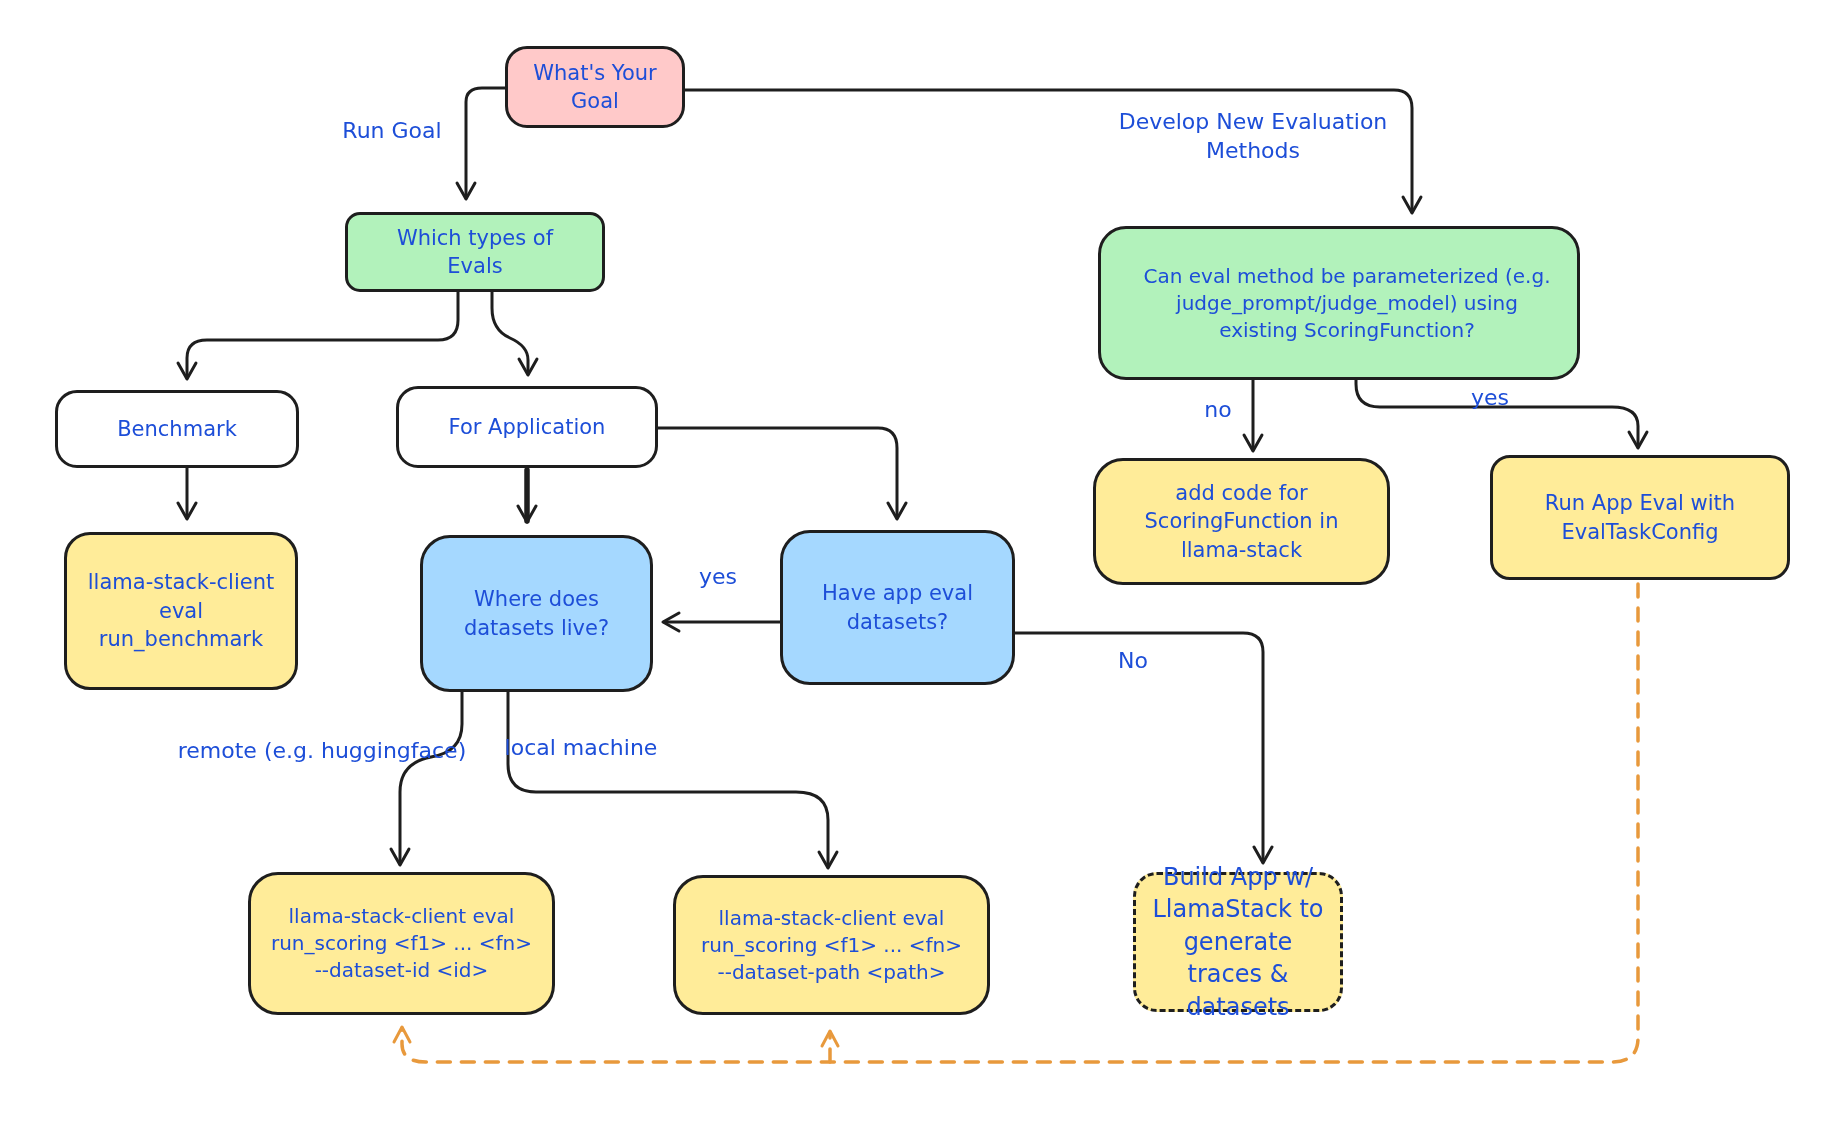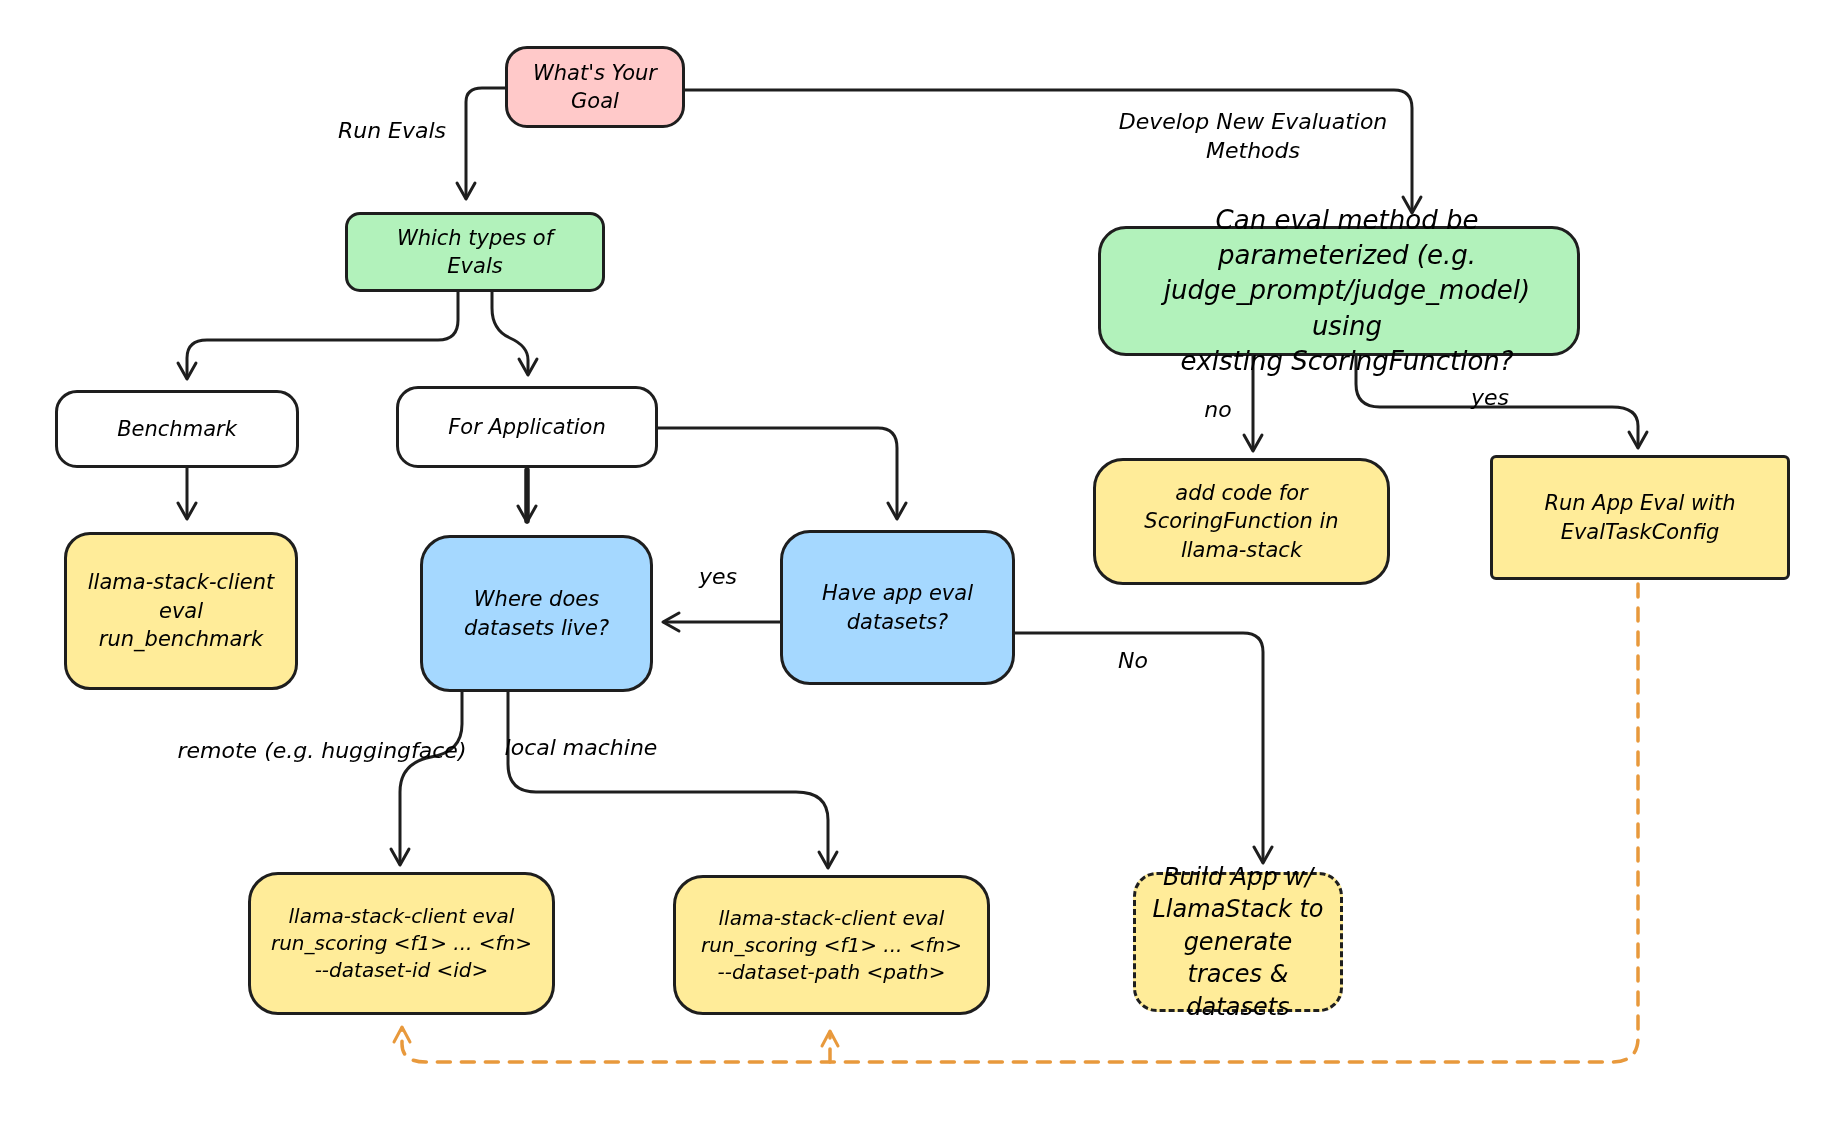--- a/index.html
+++ b/index.html
@@ -8,9 +8,8 @@
     width:1840px;height:1124px;
     background:#ffffff;
     font-family:"DejaVu Sans","Liberation Sans",sans-serif;
-    color:#000000;
+    color:#1d4ed8;
     overflow:hidden;
-    font-style:italic;
   }
   #edges{position:absolute;left:0;top:0;width:1840px;height:1124px;}
   .node{

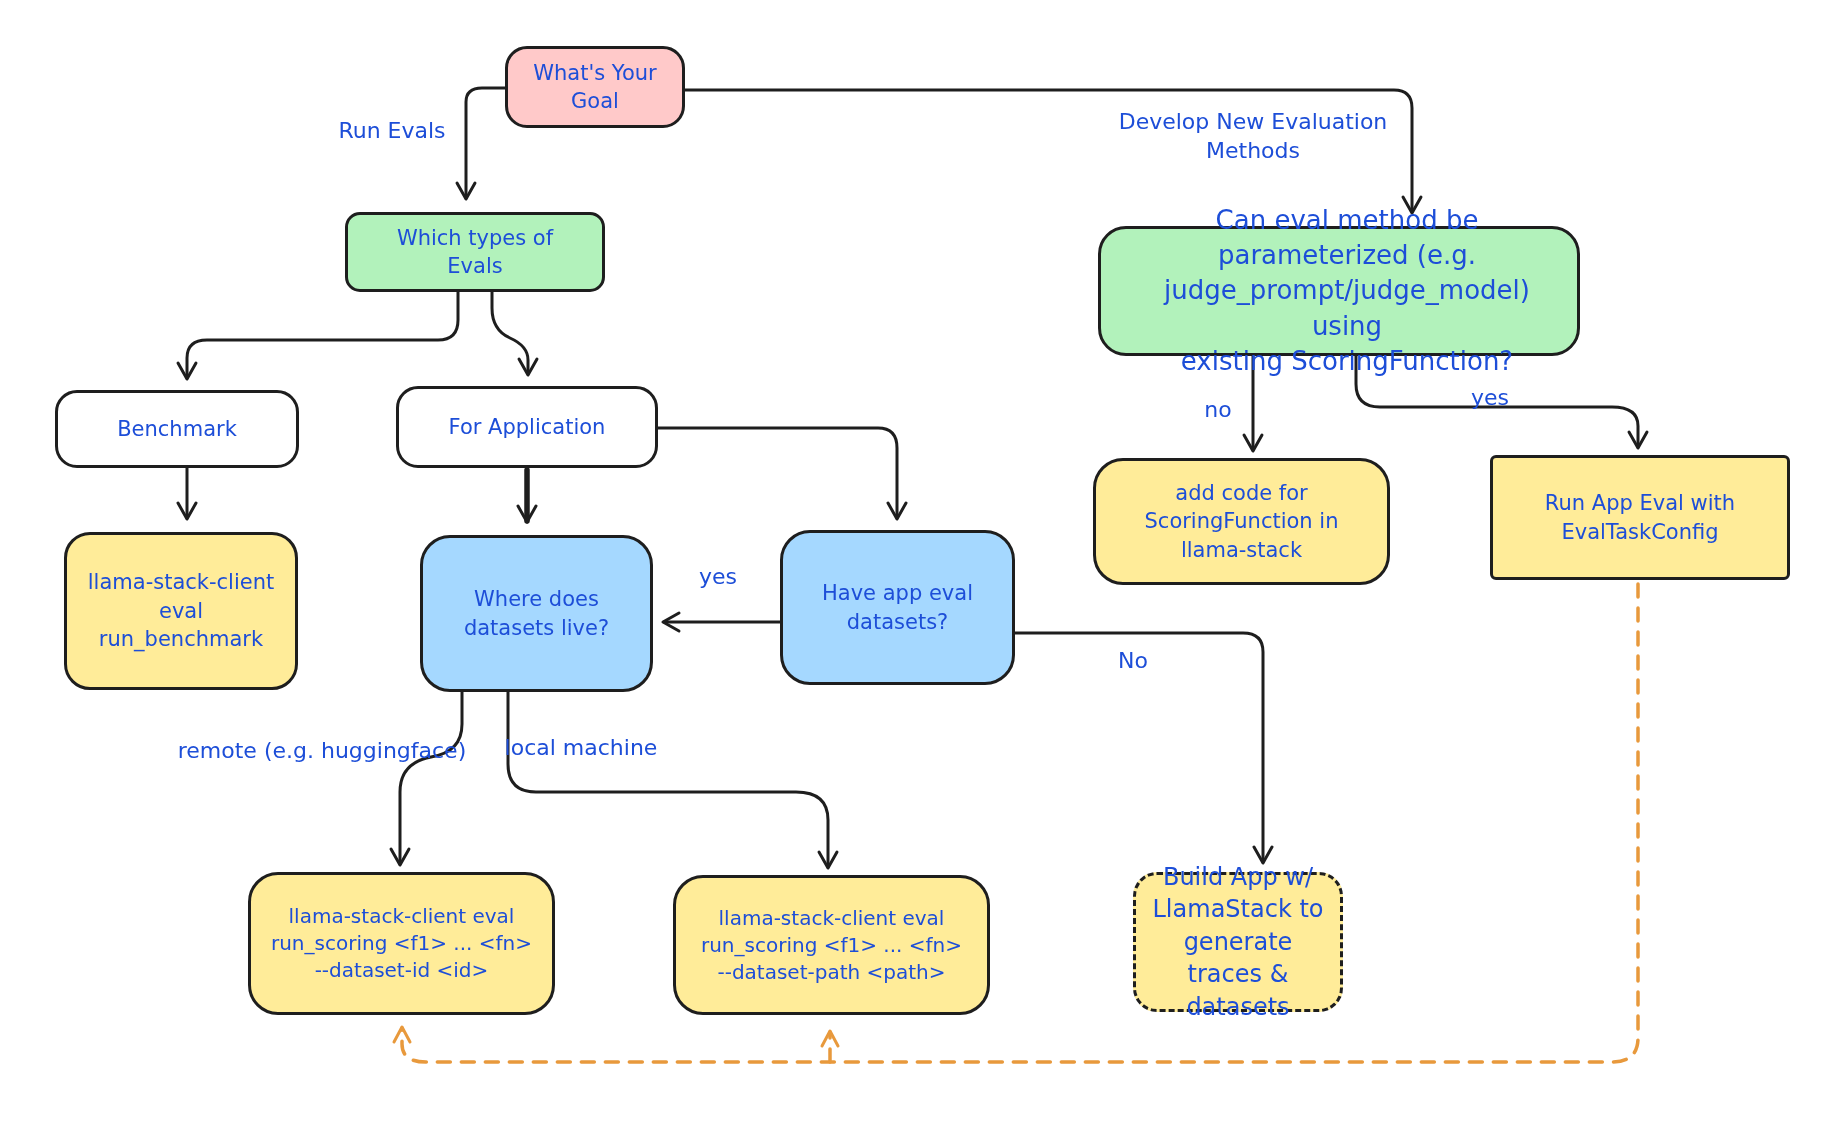--- a/index.html
+++ b/index.html
@@ -123,7 +123,7 @@
 generate traces &amp;
 datasets</div>
 
-  <div class="elabel" id="l-runevals">Run Evals</div>
+  <div class="elabel" id="l-runevals">Run Goal</div>
   <div class="elabel" id="l-develop">Develop New Evaluation
 Methods</div>
   <div class="elabel" id="l-no1">no</div>

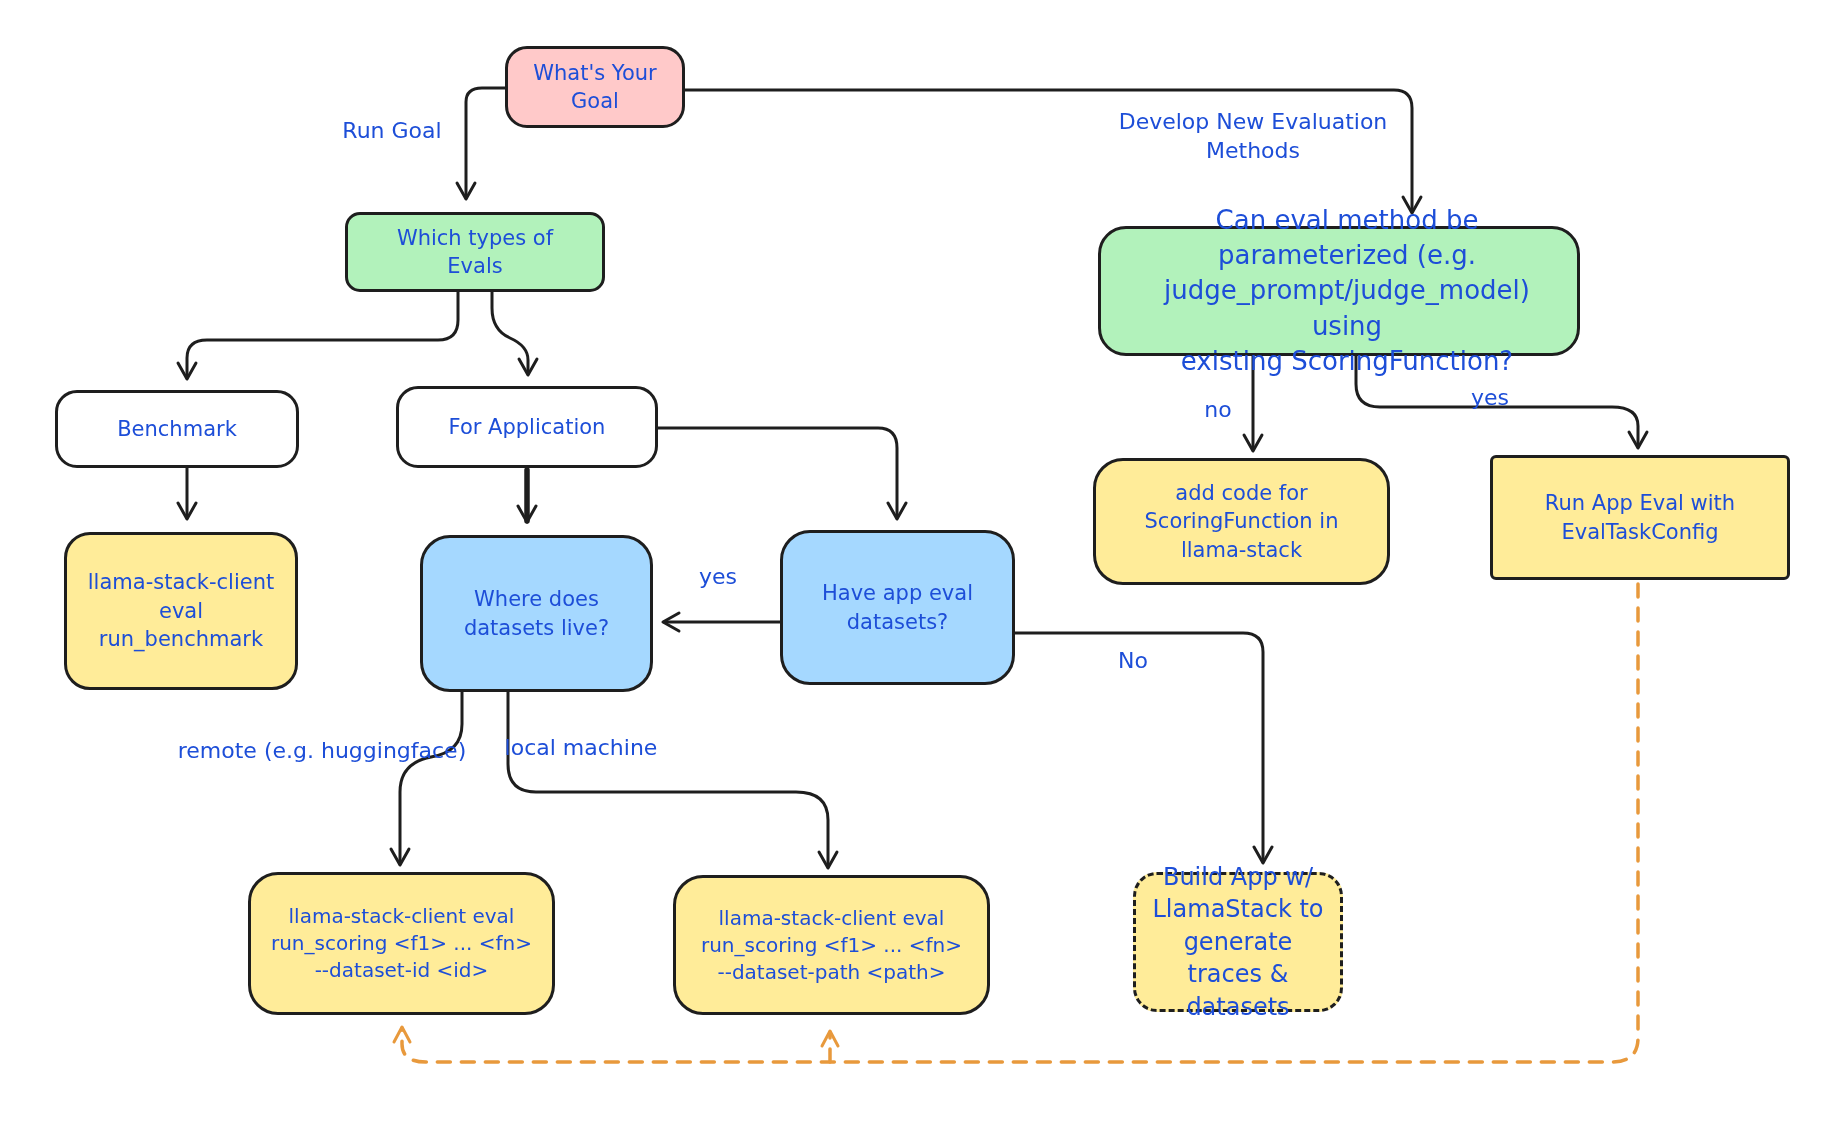--- a/index.html
+++ b/index.html
@@ -21,7 +21,7 @@
   }
   #n-goal{left:505px;top:46px;width:180px;height:82px;border-radius:22px;}
   #n-which{left:345px;top:212px;width:260px;height:80px;border-radius:15px;}
-  #n-can{left:1098px;top:226px;width:482px;height:130px;border-radius:28px;font-size:26px;padding-left:26px;}
+  #n-can{left:1098px;top:226px;width:482px;height:154px;border-radius:28px;font-size:20px;padding-left:26px;}
   #n-benchmark{left:55px;top:390px;width:244px;height:78px;border-radius:22px;}
   #n-forapp{left:396px;top:386px;width:262px;height:82px;border-radius:22px;}
   #n-runbench{left:64px;top:532px;width:234px;height:158px;border-radius:26px;}

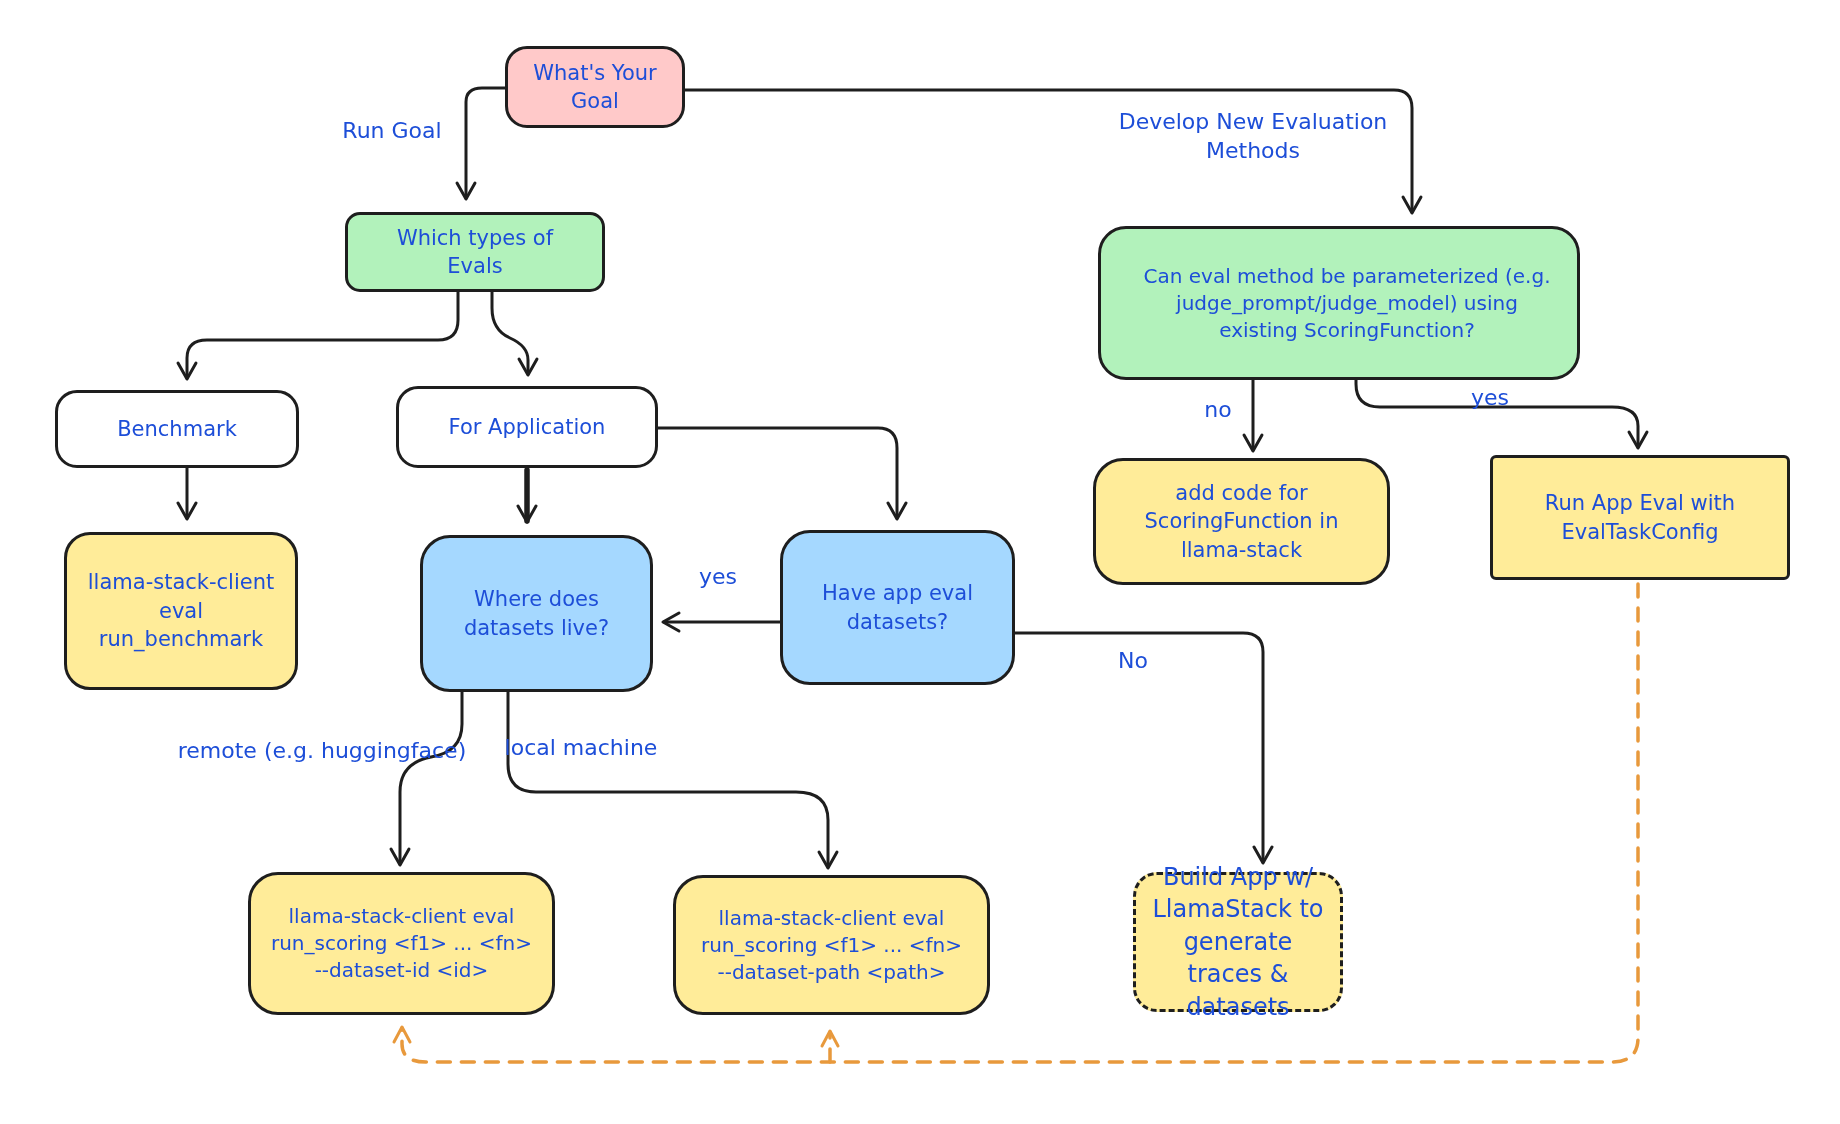--- a/index.html
+++ b/index.html
@@ -28,7 +28,7 @@
   #n-where{left:420px;top:535px;width:233px;height:157px;border-radius:30px;}
   #n-have{left:780px;top:530px;width:235px;height:155px;border-radius:30px;}
   #n-addcode{left:1093px;top:458px;width:297px;height:127px;border-radius:30px;}
-  #n-runapp{left:1490px;top:455px;width:300px;height:125px;border-radius:6px;}
+  #n-runapp{left:1490px;top:455px;width:300px;height:125px;border-radius:20px;}
   #n-scoreid{left:248px;top:872px;width:307px;height:143px;border-radius:30px;font-size:20px;}
   #n-scorepath{left:673px;top:875px;width:317px;height:140px;border-radius:30px;font-size:20px;}
   #n-buildapp{left:1133px;top:872px;width:210px;height:140px;border-radius:24px;border-style:dashed;font-size:24px;}

